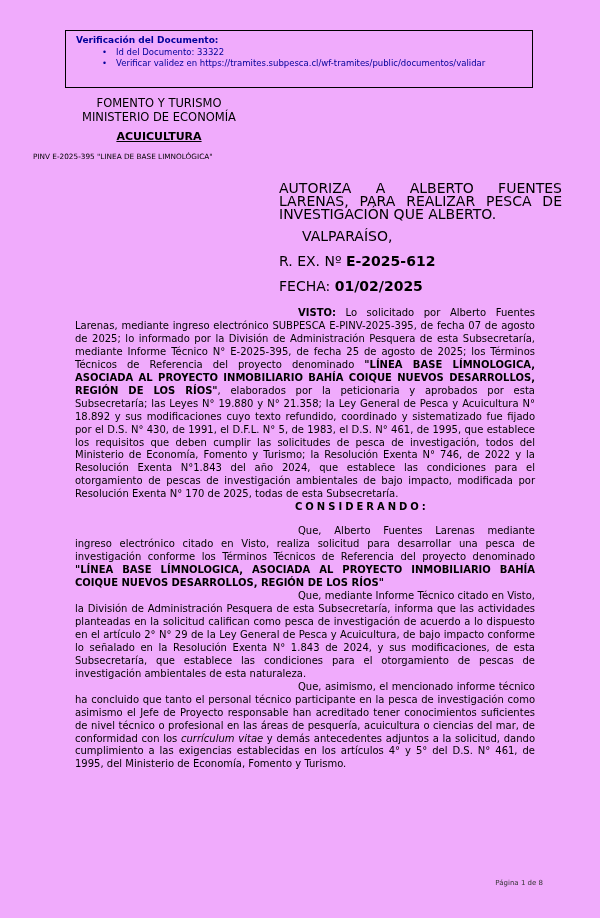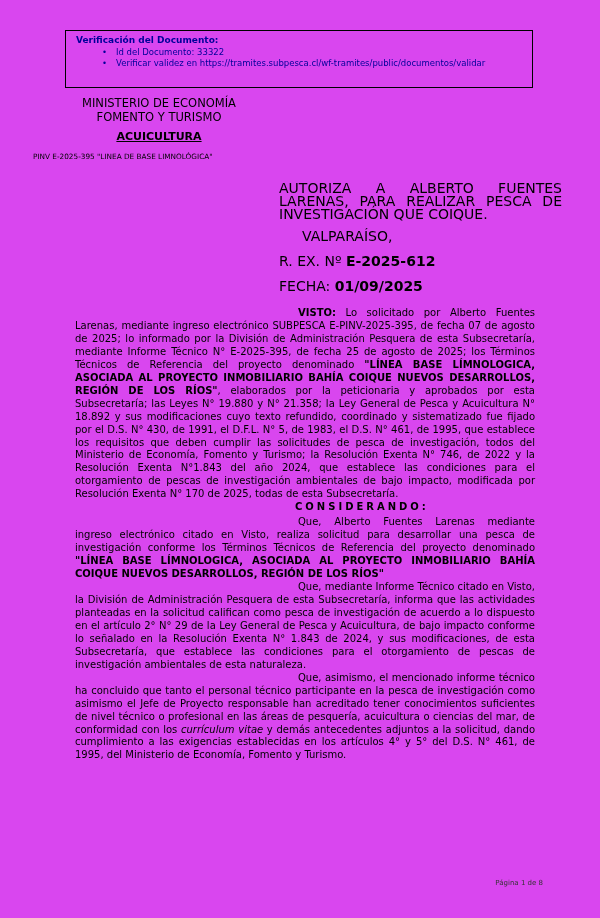--- a/index.html
+++ b/index.html
@@ -7,7 +7,7 @@
     position: relative;
     width: 600px;
     height: 918px;
-    background: #d946ef;
+    background: #f0abfc;
     font-family: "DejaVu Sans", "Liberation Sans", sans-serif;
     color: #000000;
     overflow: hidden;

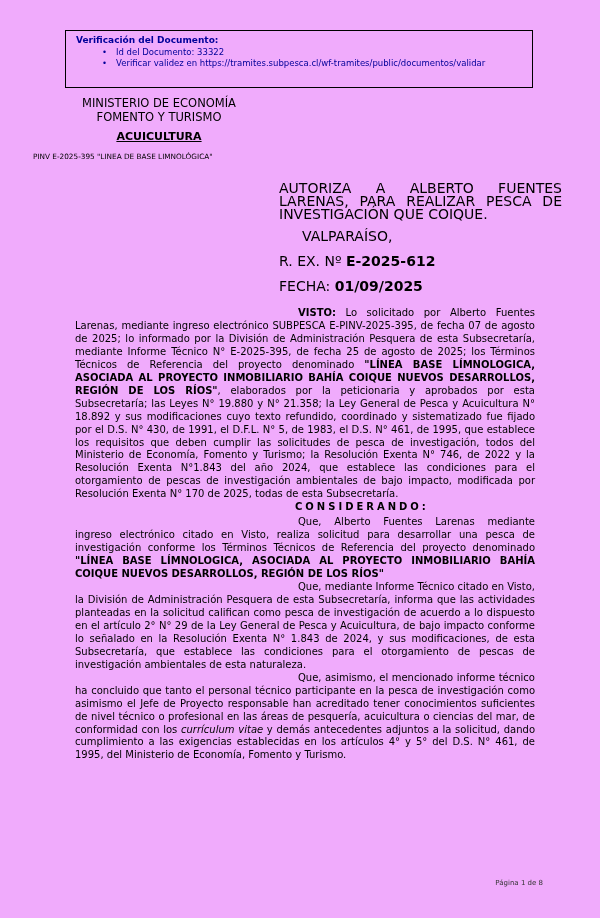--- a/index.html
+++ b/index.html
@@ -90,8 +90,8 @@
   </div>
 
   <div class="ministry-block">
+    <div class="ministry-line">FOMENTO Y TURISMO</div>
     <div class="ministry-line">MINISTERIO DE ECONOMÍA</div>
-    <div class="ministry-line">FOMENTO Y TURISMO</div>
     <div class="subsec-block">
       <div class="subsec-line">ACUICULTURA</div>
     </div>

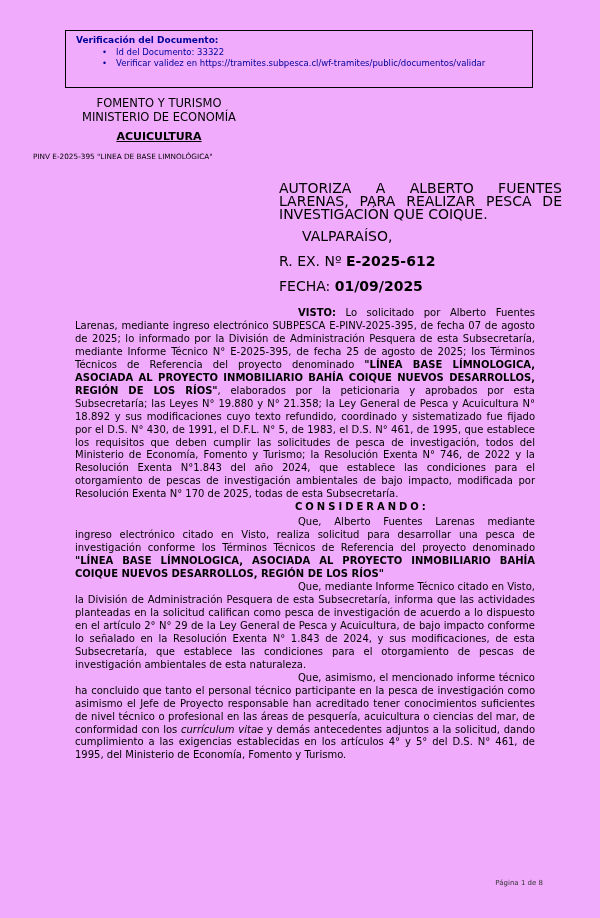--- a/index.html
+++ b/index.html
@@ -101,7 +101,7 @@
   <div class="subject-block">
     <div class="subject-line">AUTORIZA A ALBERTO FUENTES</div>
     <div class="subject-line">LARENAS, PARA REALIZAR PESCA DE</div>
-    <div class="subject-line last">INVESTIGACIÓN QUE COIQUE.</div>
+    <div class="subject-line last">INVESTIGACIÓN QUE ALBERTO.</div>
     <div class="city-line">VALPARAÍSO,</div>
     <div class="rex-line"><span>R. EX. Nº </span><span class="b">E-2025-612</span></div>
     <div class="fecha-line"><span>FECHA: </span><span class="b">01/09/2025</span></div>

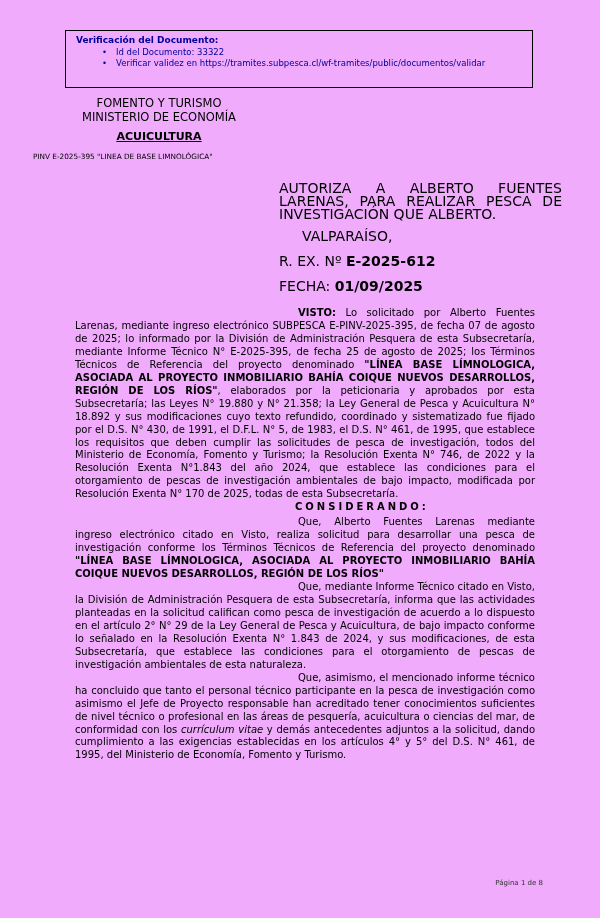--- a/index.html
+++ b/index.html
@@ -104,7 +104,7 @@
     <div class="subject-line last">INVESTIGACIÓN QUE ALBERTO.</div>
     <div class="city-line">VALPARAÍSO,</div>
     <div class="rex-line"><span>R. EX. Nº </span><span class="b">E-2025-612</span></div>
-    <div class="fecha-line"><span>FECHA: </span><span class="b">01/09/2025</span></div>
+    <div class="fecha-line"><span>FECHA: </span><span class="b">01/02/2025</span></div>
   </div>
 
   <div class="body-block">

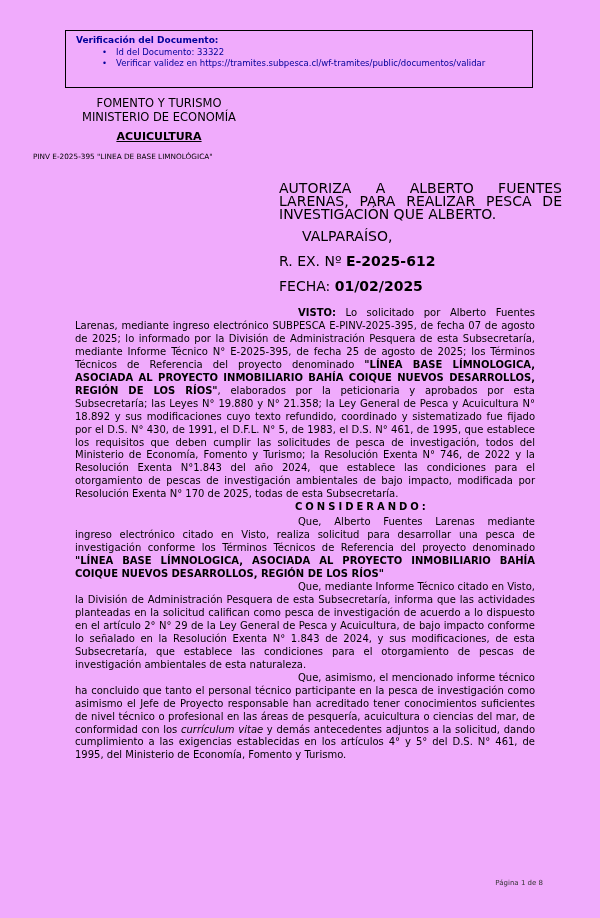--- a/index.html
+++ b/index.html
@@ -67,7 +67,7 @@
     padding-left: 220px;
     line-height: 12.95px;
   }
-  .para.after-heading { margin-top: 2px; }
+  .para.after-heading { margin-top: 11px; }
   
   .page-footer {
     position: absolute;

